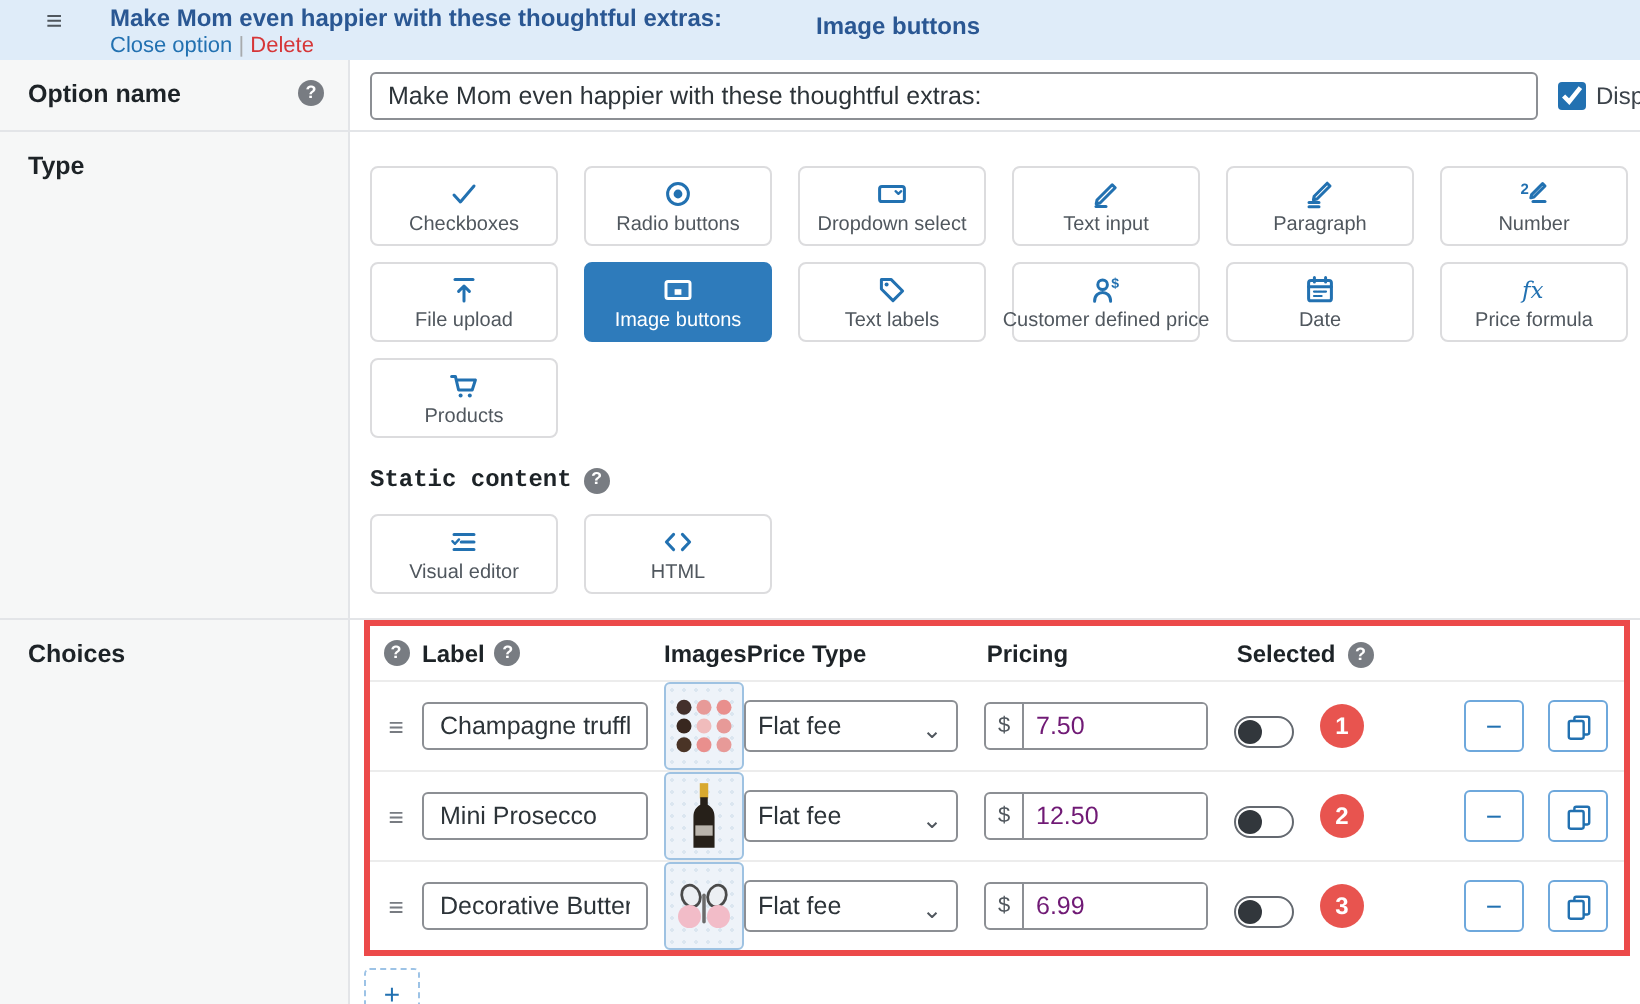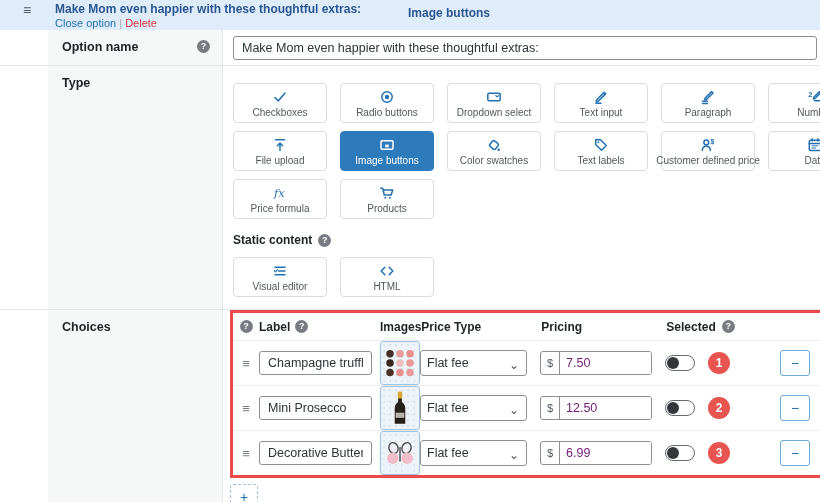--- a/index.html
+++ b/index.html
@@ -21,7 +21,7 @@
   .lnk-delete { color:var(--delete-col,#d63638); cursor:pointer; }
   .hdr-type { position:absolute; left:408px; top:6px; font-size:12px; font-weight:700; color:var(--title-col,#2a5793); }
   
-  .row { display:flex; width:100%;padding-left:48px; }
+  .row { display:flex; width:100%; }
   .row-option { flex:0 0 36px; border-bottom:1px solid #e3e5e8; }
   .row-type { flex:0 0 244px; border-bottom:1px solid #e3e5e8; }
   .row-choices { flex:1 1 auto; }

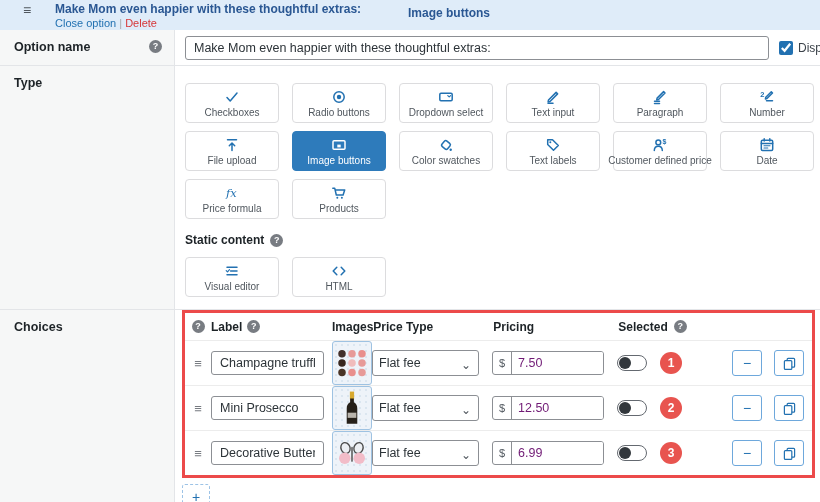--- a/index.html
+++ b/index.html
@@ -218,15 +218,6 @@
           <div class="type-btn">
             <span class="ticon">
               <svg width="16" height="16" viewBox="0 0 16 16" fill="none" stroke="currentColor" stroke-width="1.5" stroke-linecap="round" stroke-linejoin="round">
-                <rect x="4.4" y="4.4" width="7.2" height="7.2" rx="1.8" transform="rotate(40 8 8)"></rect>
-                <circle cx="12.7" cy="12.7" r="1.2" fill="currentColor" stroke="none"></circle>
-              </svg>
-            </span>
-            <span class="tlbl">Color swatches</span>
-          </div>
-          <div class="type-btn">
-            <span class="ticon">
-              <svg width="16" height="16" viewBox="0 0 16 16" fill="none" stroke="currentColor" stroke-width="1.5" stroke-linecap="round" stroke-linejoin="round">
                 <path d="M2.7 2.7h4.8l5.8 5.8-4.8 4.8-5.8-5.8z"></path>
                 <circle cx="5.3" cy="5.3" r="1" fill="currentColor" stroke="none"></circle>
               </svg>

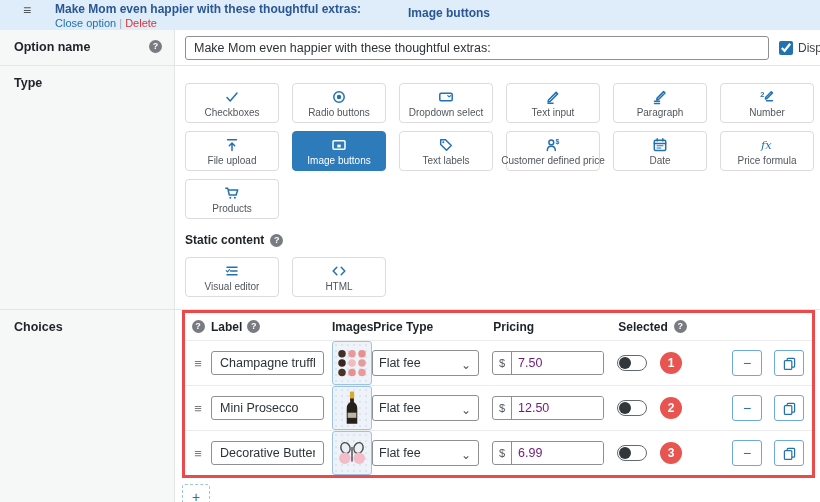--- a/index.html
+++ b/index.html
@@ -59,7 +59,7 @@
   .type-btn.selected { background:var(--selected-bg); border-color:var(--selected-bg); }
   .type-btn.selected .ticon { color:#fff; }
   .type-btn.selected .tlbl { color:#fff; }
-  .static-label { margin:14px 0 10px 0; font-size:12px; font-weight:700; color:#1d2327; display:flex; align-items:flex-end; gap:6px; }
+  .static-label { margin:14px 0 10px 0; font-size:12px; font-weight:700; color:#1d2327; display:flex; align-items:flex-end; gap:6px;font-family:Liberation Mono, monospace; }
   
   .choices-content { padding:0 0 0 7px; }
   .red-box { width:633px; border:3px solid var(--highlight); background:#fff; }

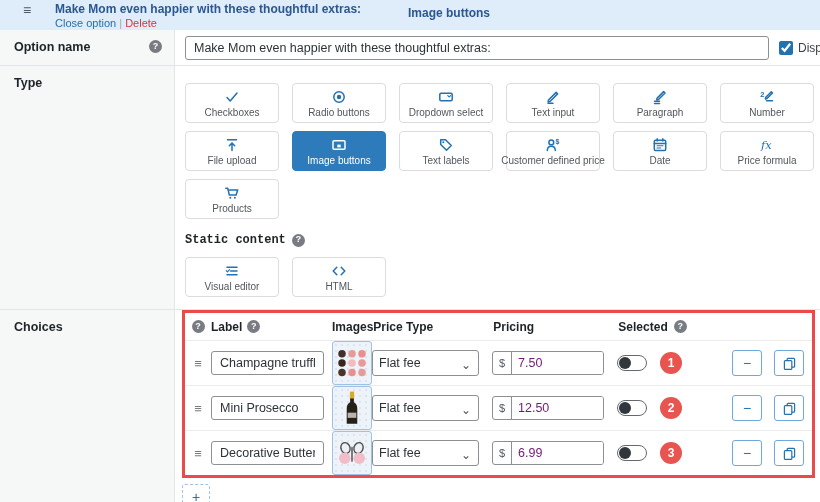--- a/index.html
+++ b/index.html
@@ -70,7 +70,7 @@
   .col-img { flex:0 0 40px; display:flex; align-items:center; }
   .col-ptype { flex:0 0 107px; margin-right:13px; }
   .col-pricing { flex:0 0 112px; margin-right:13px; display:flex; align-items:center; }
-  .col-selected { flex:0 0 110px; display:flex; align-items:center; }
+  .col-selected { flex:0 0 110px; display:flex; align-items:flex-end; }
   .col-spacer { flex:1 1 auto; }
   .col-minus { flex:0 0 30px; margin-right:12px; }
   .col-copy { flex:0 0 30px; margin-right:8px; }

